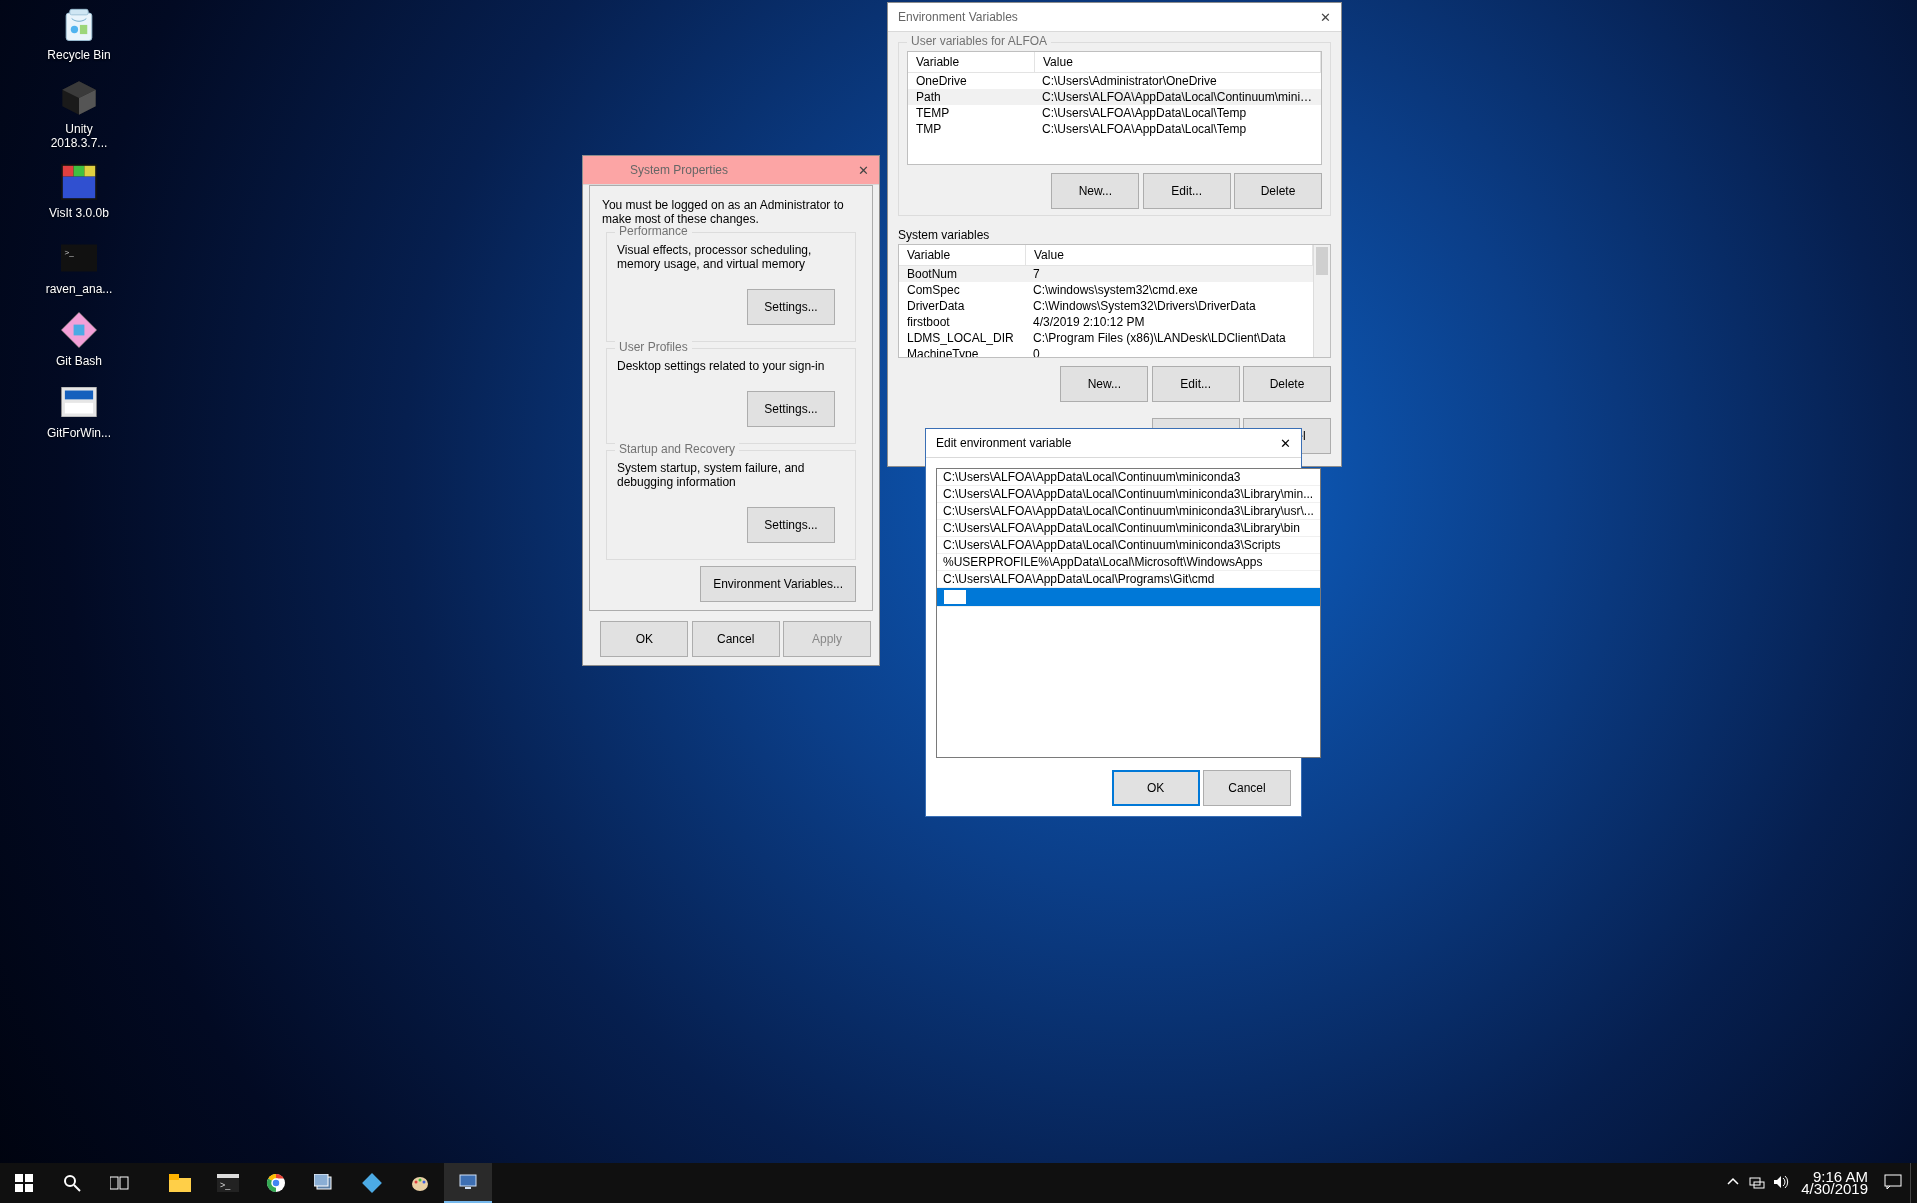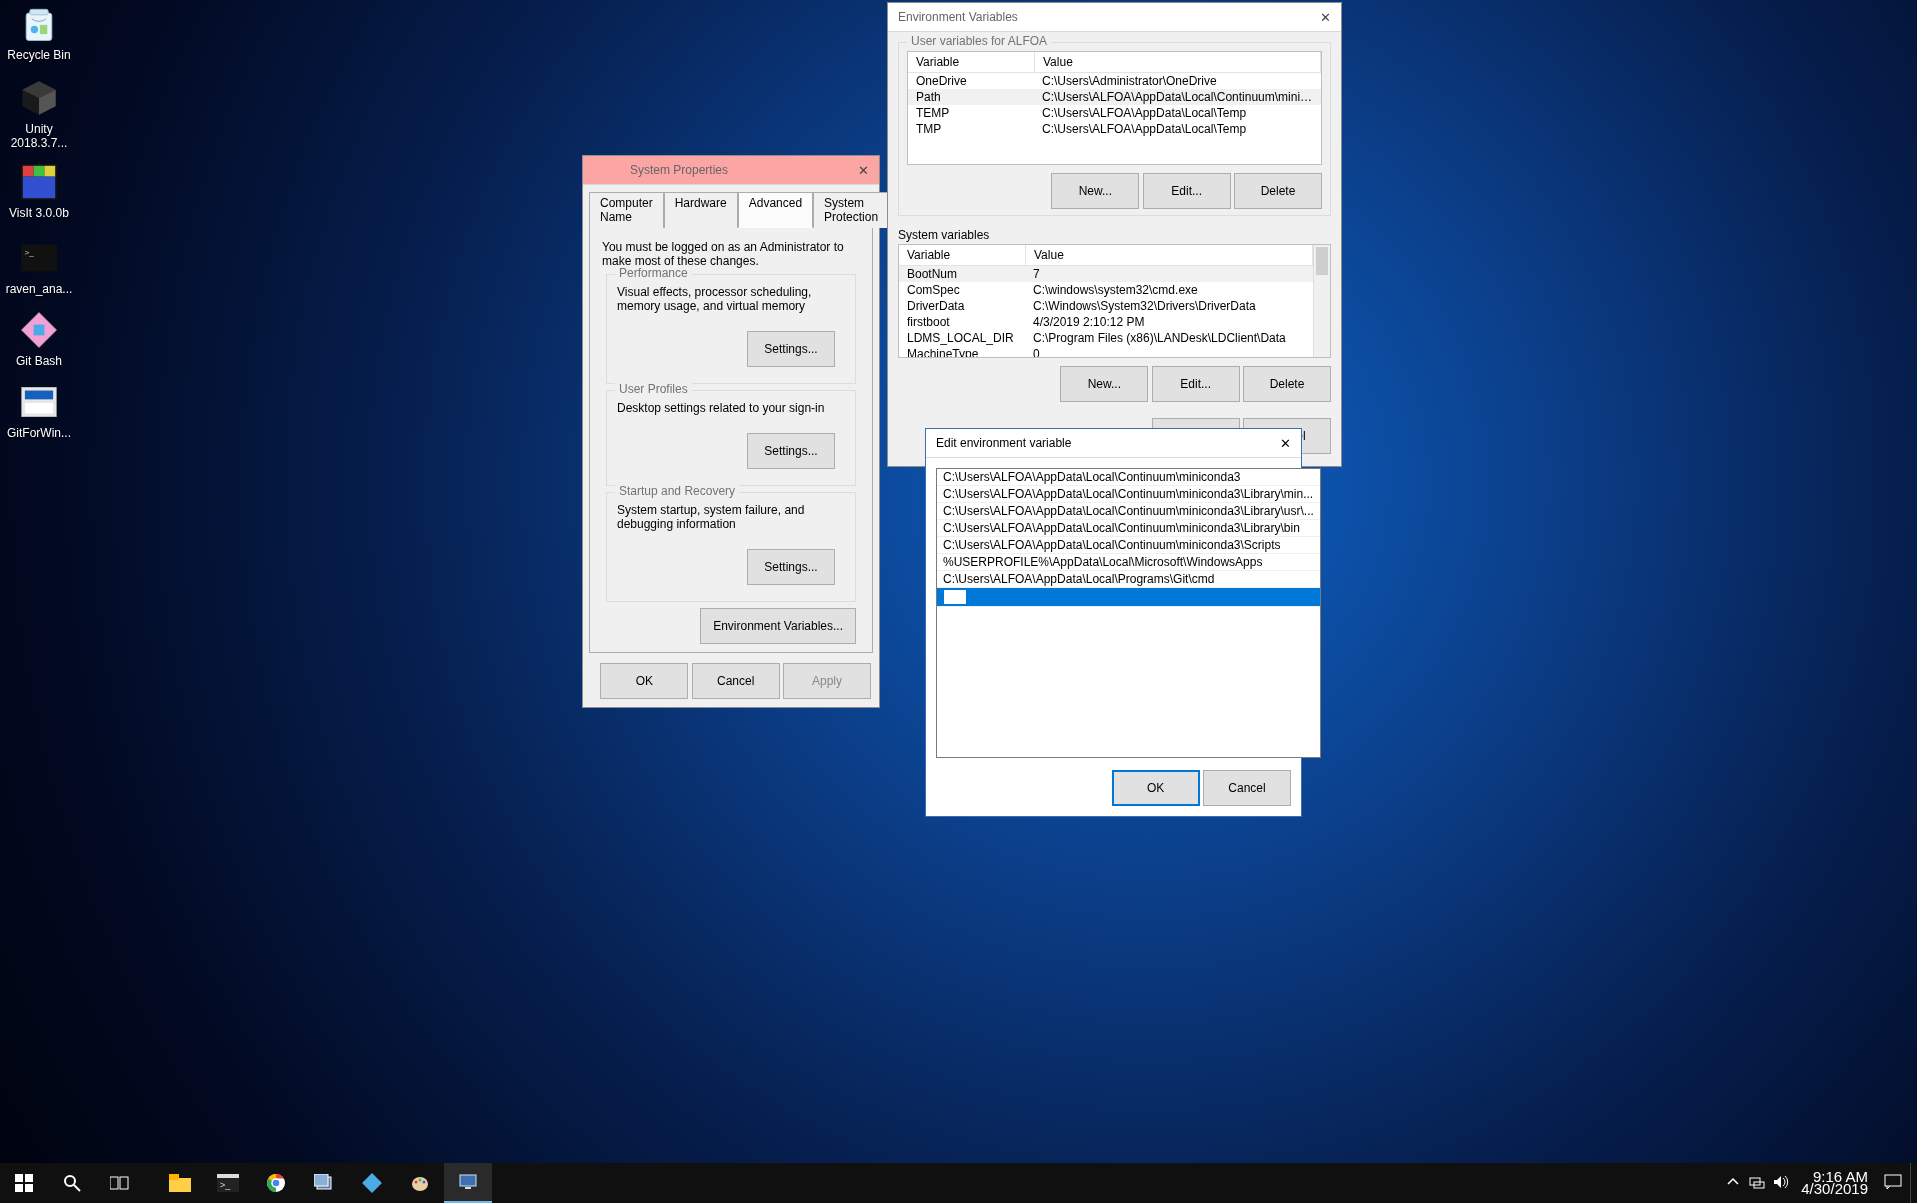--- a/index.html
+++ b/index.html
@@ -5,7 +5,7 @@
   html,body{margin:0;padding:0;width:1917px;height:1203px;overflow:hidden;font-family:"Segoe UI",Tahoma,sans-serif;font-size:12px;color:#000;}
   body{background:radial-gradient(circle at 60% 40%,#0d61c5 0%,#0b3e88 30%,#061f4f 55%,#020a23 80%,#00030e 100%);}
   
-  .desktop-icon{position:absolute;width:78px;text-align:center;color:#fff;}
+  .desktop-icon{position:absolute;width:78px;text-align:center;color:#fff;padding-left:40px;}
   .desktop-icon .ico{width:44px;height:44px;margin:0 auto 2px auto;display:flex;align-items:center;justify-content:center;}
   .desktop-icon .lbl{text-shadow:0 1px 2px #000;font-size:12px;line-height:14px;}
   

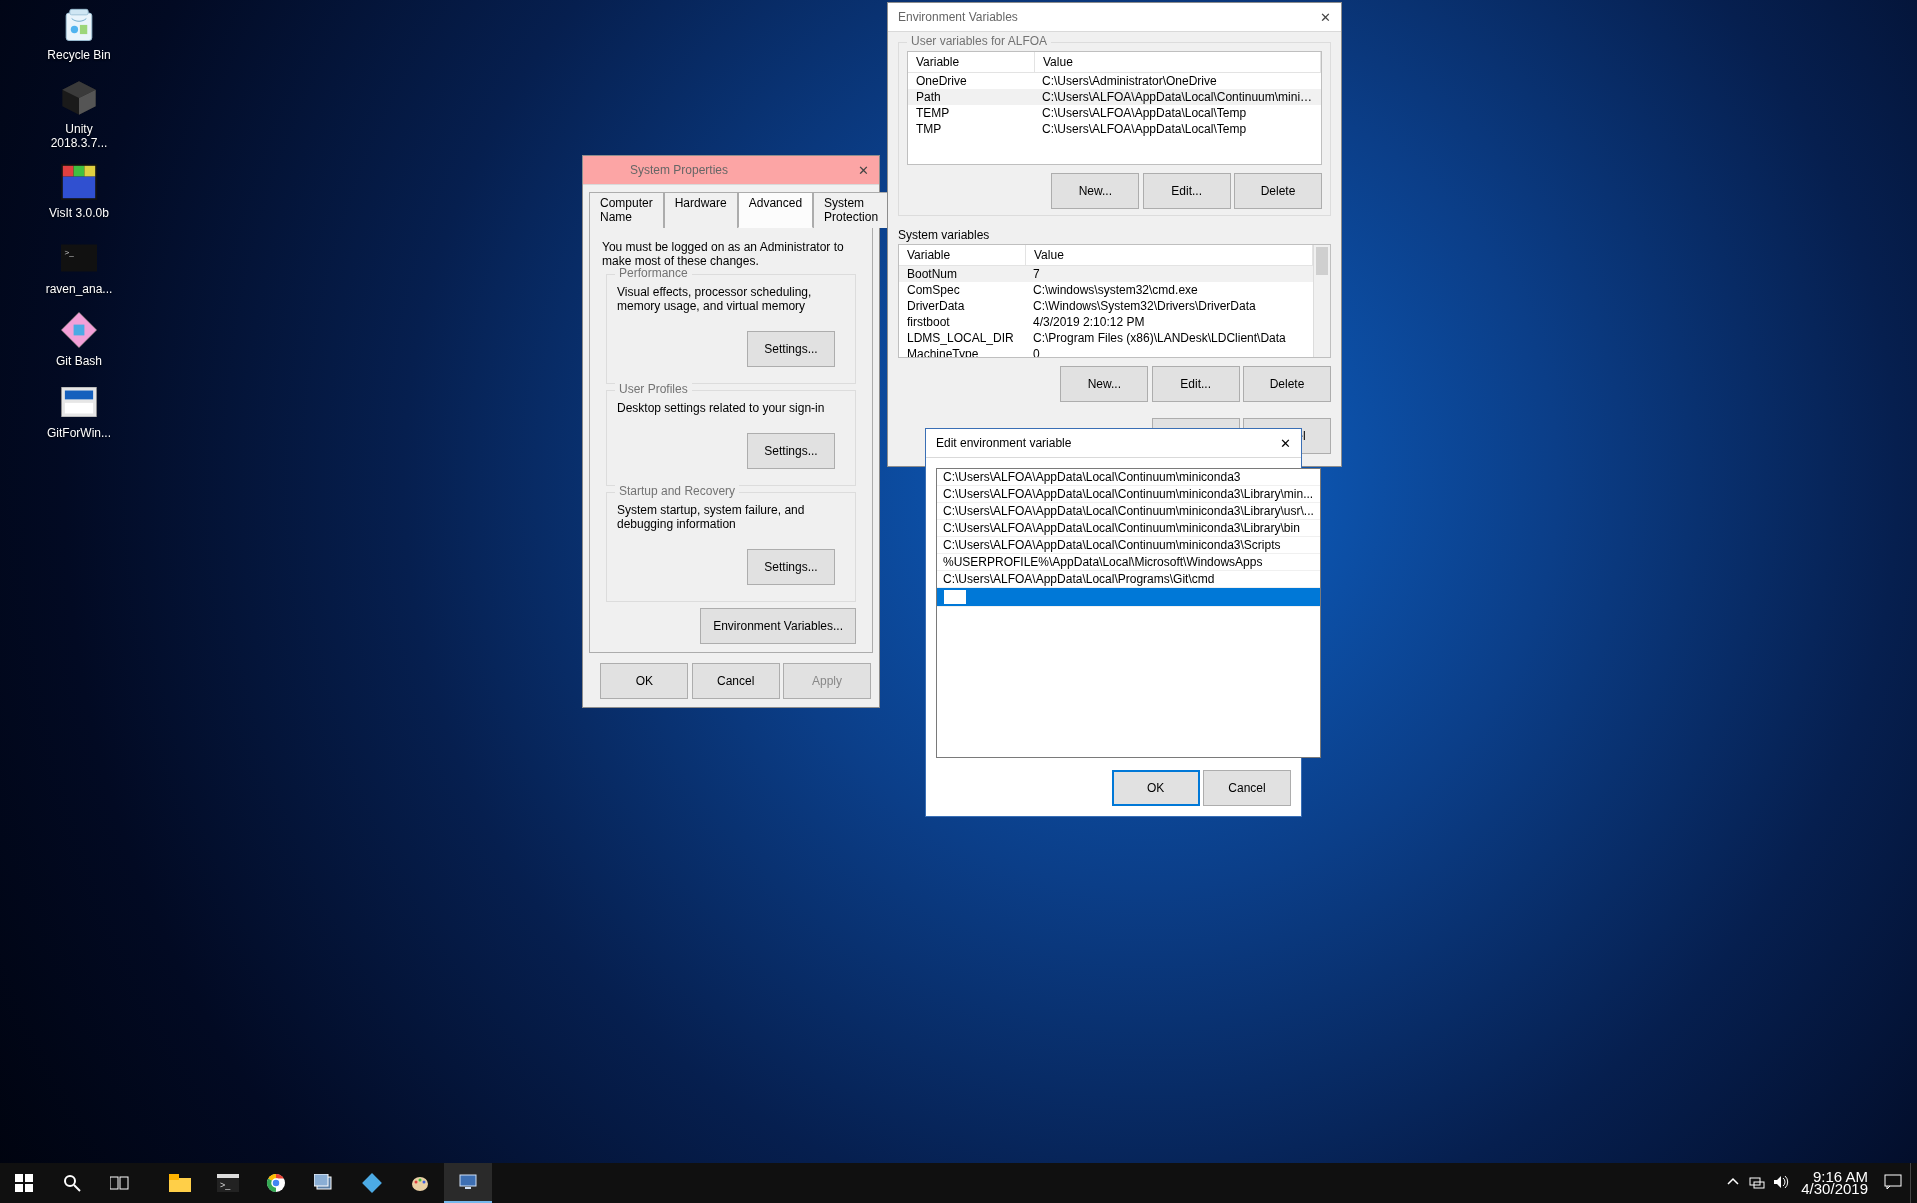--- a/index.html
+++ b/index.html
@@ -119,13 +119,6 @@
     <span>System Properties</span>
     <span class="close-x">✕</span>
   </div>
-  <div class="tabbar">
-    <div class="tab">Computer Name</div>
-    <div class="tab">Hardware</div>
-    <div class="tab active">Advanced</div>
-    <div class="tab">System Protection</div>
-    <div class="tab">Remote</div>
-  </div>
   <div class="tabpage" style="background:#f0f0f0;padding-bottom:8px;">
     <div style="margin:4px 6px 6px 6px;">You must be logged on as an Administrator to make most of these changes.</div>
     <div class="groupbox">

